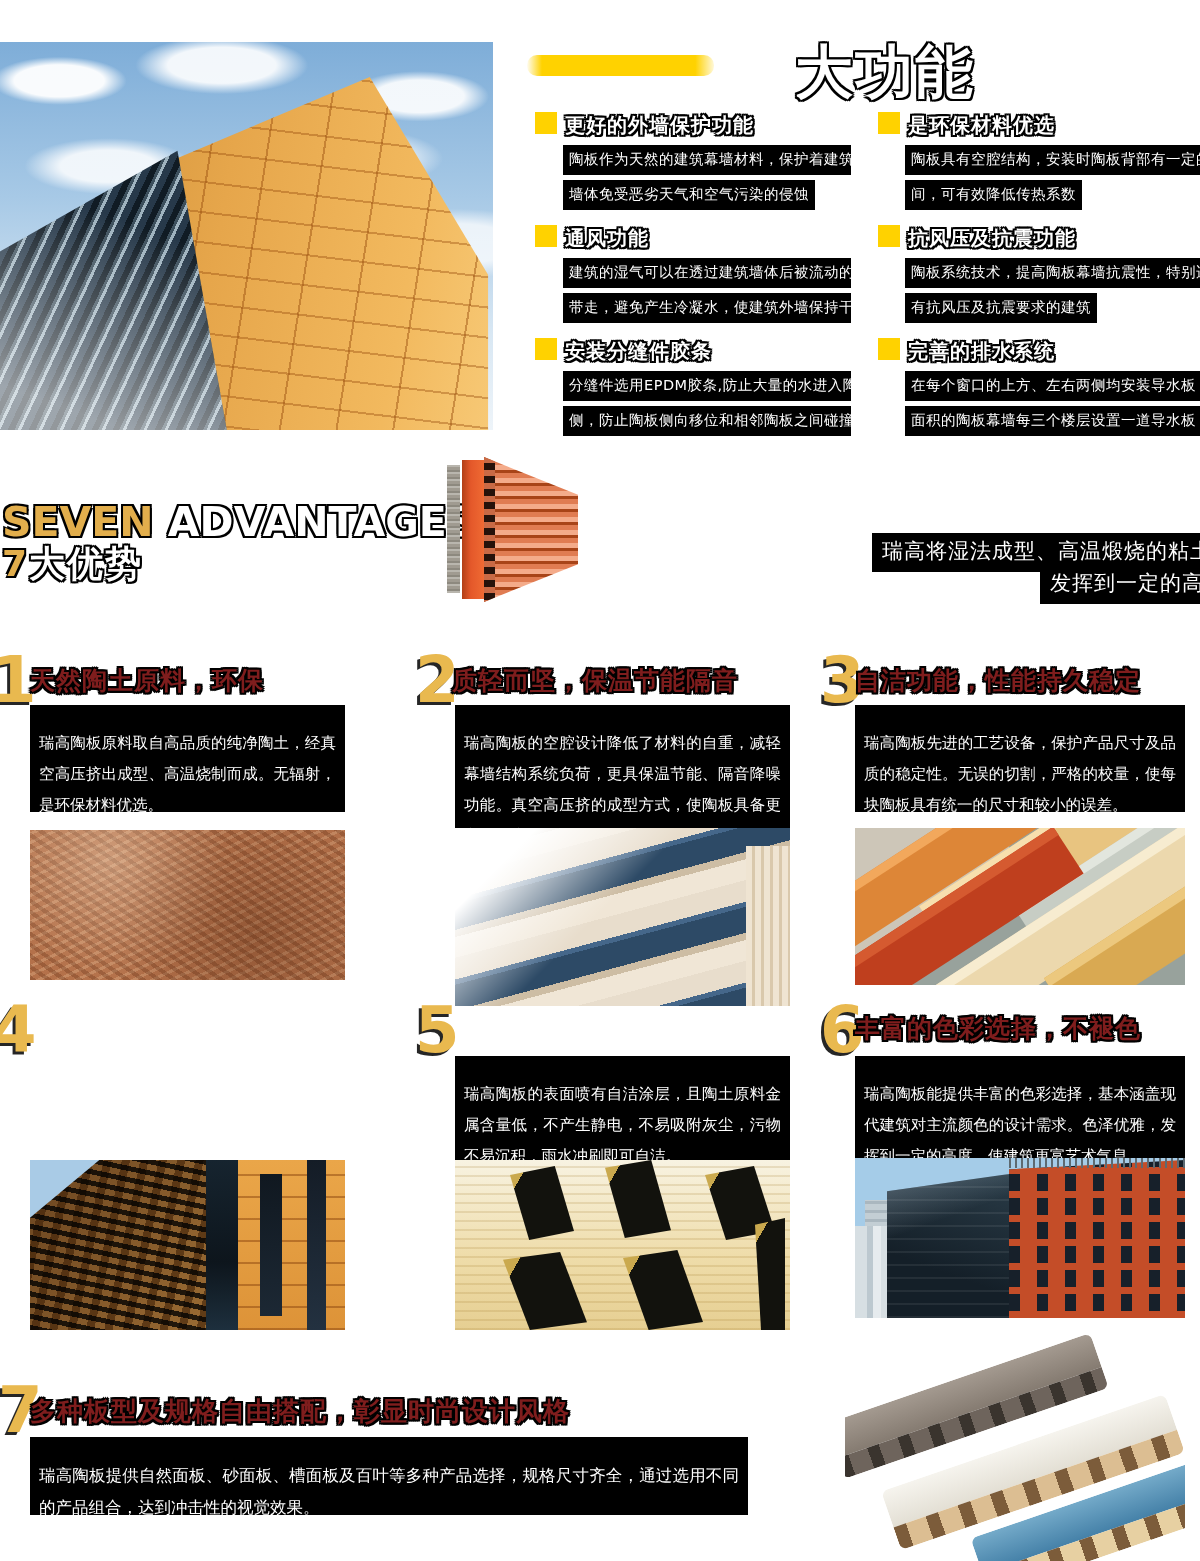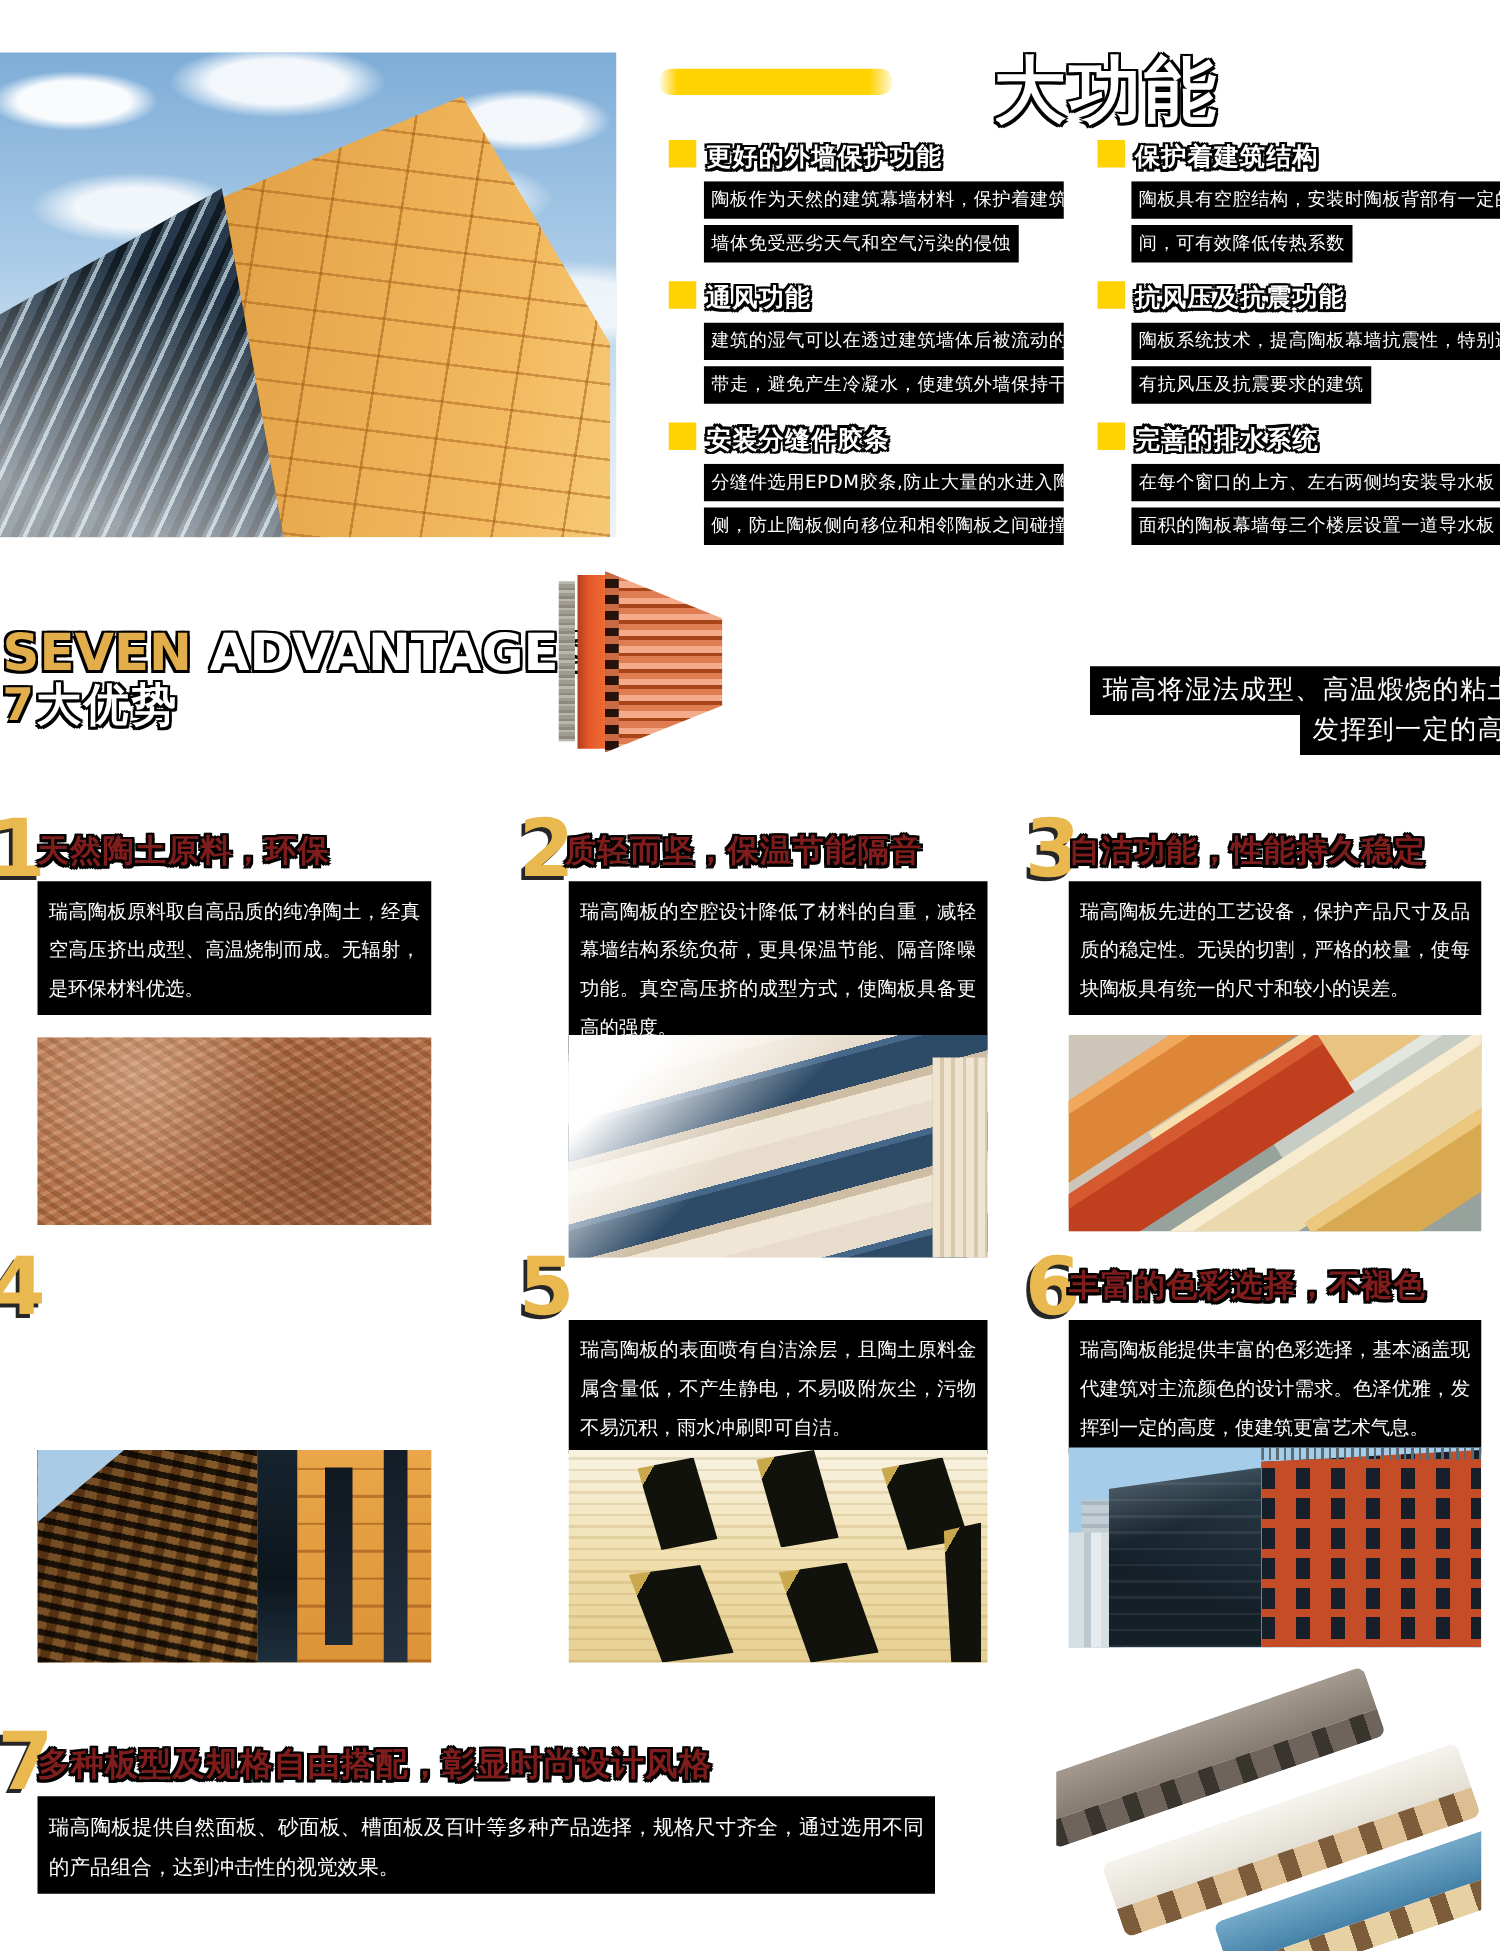--- a/index.html
+++ b/index.html
@@ -188,7 +188,7 @@
   </div>
 
   <div class="abs sq" style="left:878px;top:112px;"></div>
-  <div class="abs func-title outline-white" style="left:908px;top:112px;">保护着建筑结构</div>
+  <div class="abs func-title outline-white" style="left:908px;top:112px;">是环保材料优选</div>
   <div class="abs func-body" style="left:905px;top:145px;width:295px;height:66px;">
     <div class="blackline">陶板具有空腔结构，安装时陶板背部有一定的空</div>
     <div class="blackline">间，可有效降低传热系数</div>

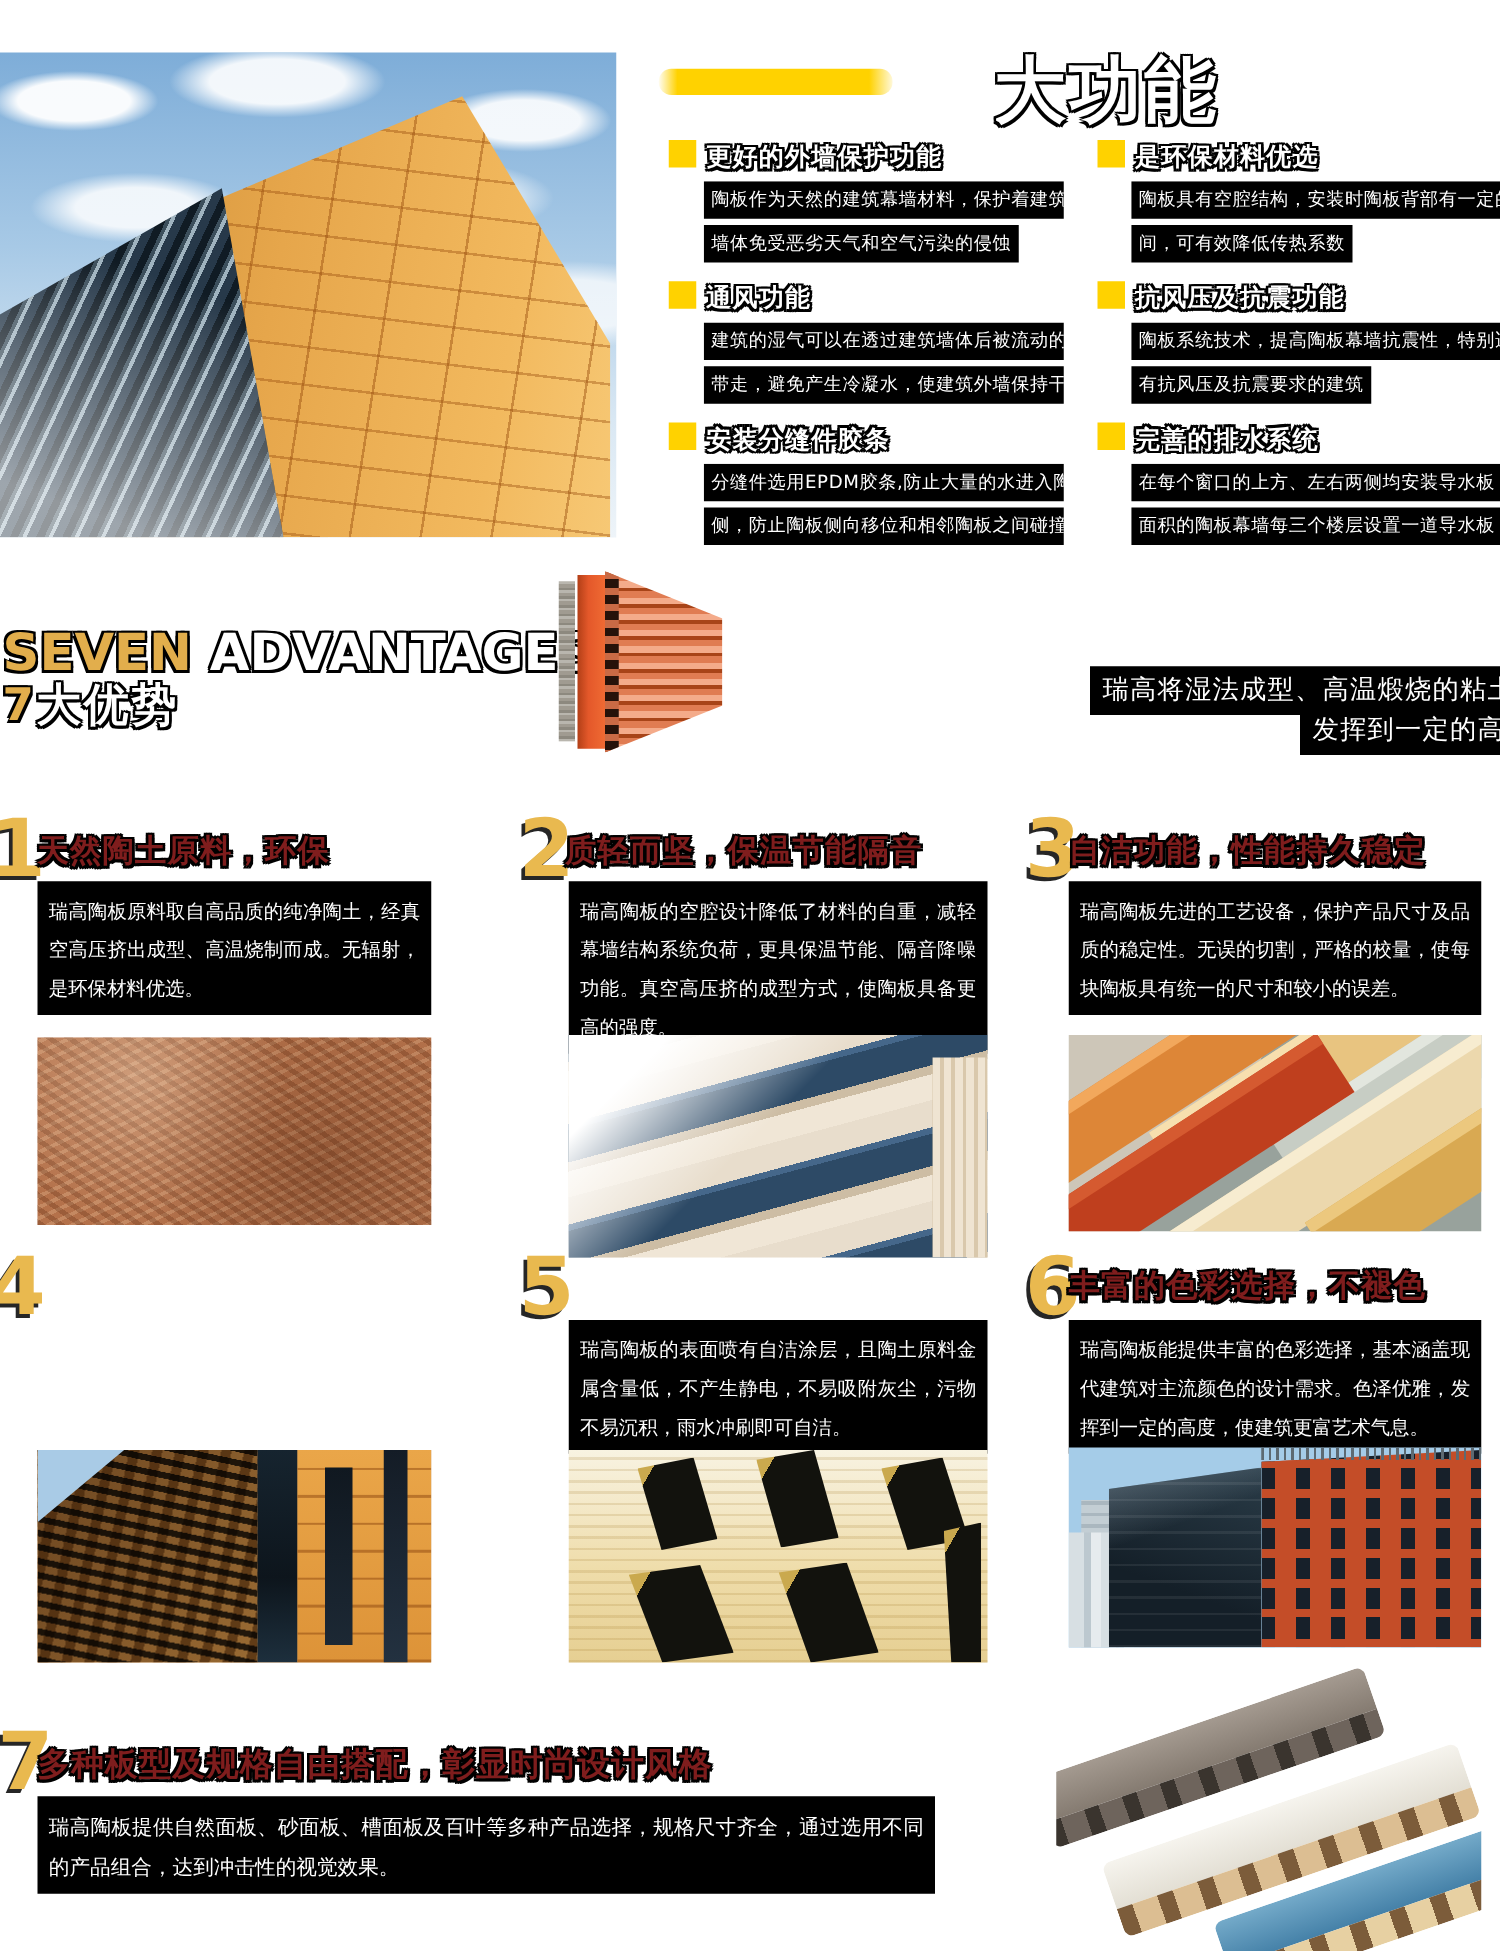--- a/index.html
+++ b/index.html
@@ -22,7 +22,7 @@
     padding:5px 6px 6px 6px;margin-bottom:5px;white-space:nowrap;}
   .func-body{overflow:hidden;}
   .adv-box{background:#000;color:#fff;font-size:15.5px;line-height:31px;
-    padding:9px 9px;text-align:justify;box-sizing:border-box;}
+    padding:23px 9px;text-align:justify;box-sizing:border-box;}
   .sq{width:22px;height:22px;background:#ffd200;}
   .heading-bar{height:21px;border-radius:10px;
     background:linear-gradient(90deg,rgba(255,210,0,0.05),#ffd200 8%,#ffd200 90%,rgba(255,210,0,0.15));}

